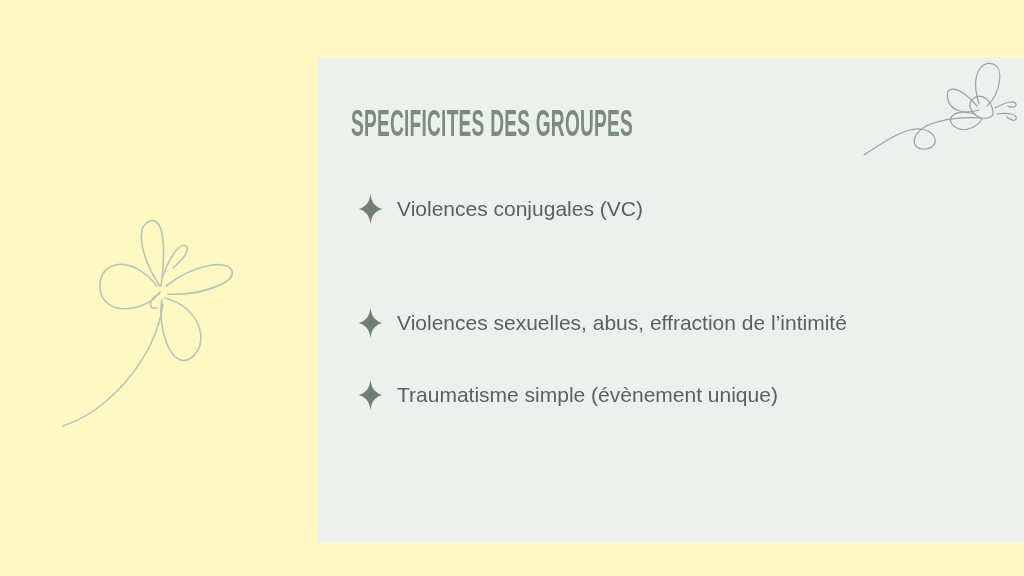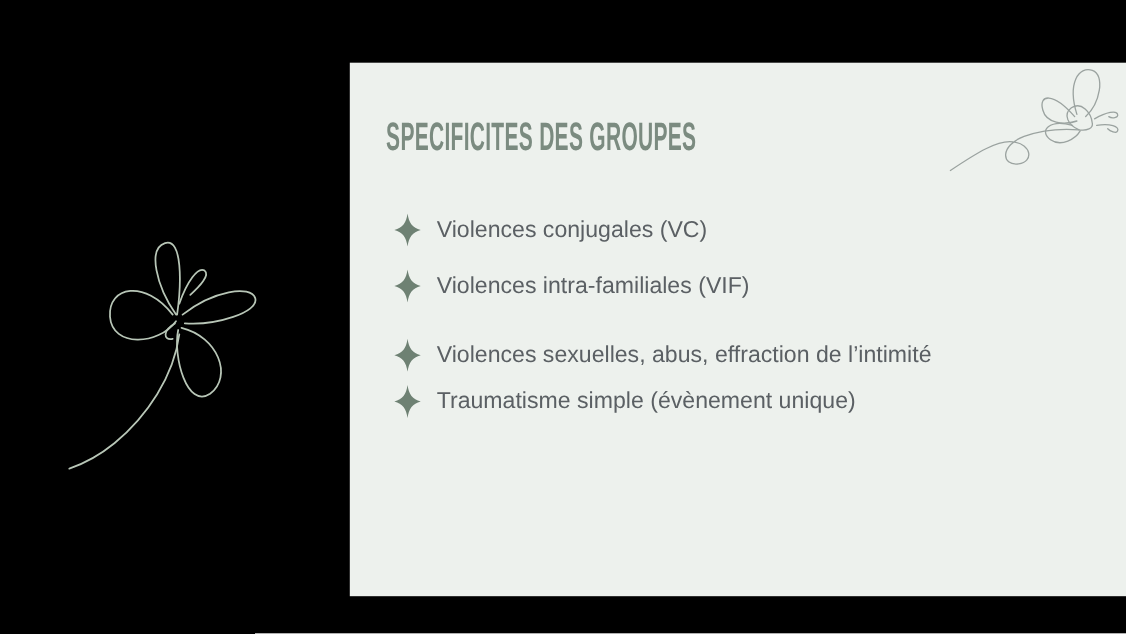--- a/index.html
+++ b/index.html
@@ -7,7 +7,7 @@
     position: relative;
     width: 1024px;
     height: 576px;
-    background: #000000;
+    background: #fef9c3;
     overflow: hidden;
     font-family: "Liberation Sans", sans-serif;
   }

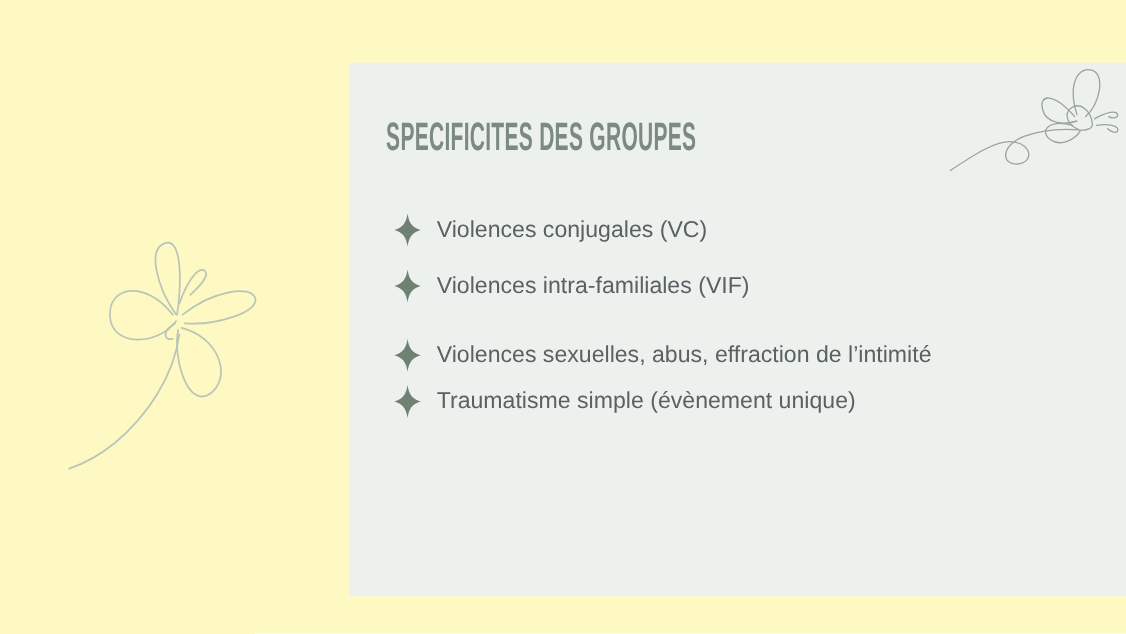--- a/index.html
+++ b/index.html
@@ -78,12 +78,6 @@
     <span class="bullet-text">Violences conjugales (VC)</span>
   </div>
 
-  <div class="bullet-row row-1">
-    <svg class="sparkle" viewBox="0 0 24 30">
-      <path d="M12 0 C13.2 8.5 16.5 13 24 15 C16.5 17 13.2 21.5 12 30 C10.8 21.5 7.5 17 0 15 C7.5 13 10.8 8.5 12 0 Z"></path>
-    </svg>
-    <span class="bullet-text">Violences intra-familiales (VIF)</span>
-  </div>
 
   <div class="bullet-row row-2">
     <svg class="sparkle" viewBox="0 0 24 30">

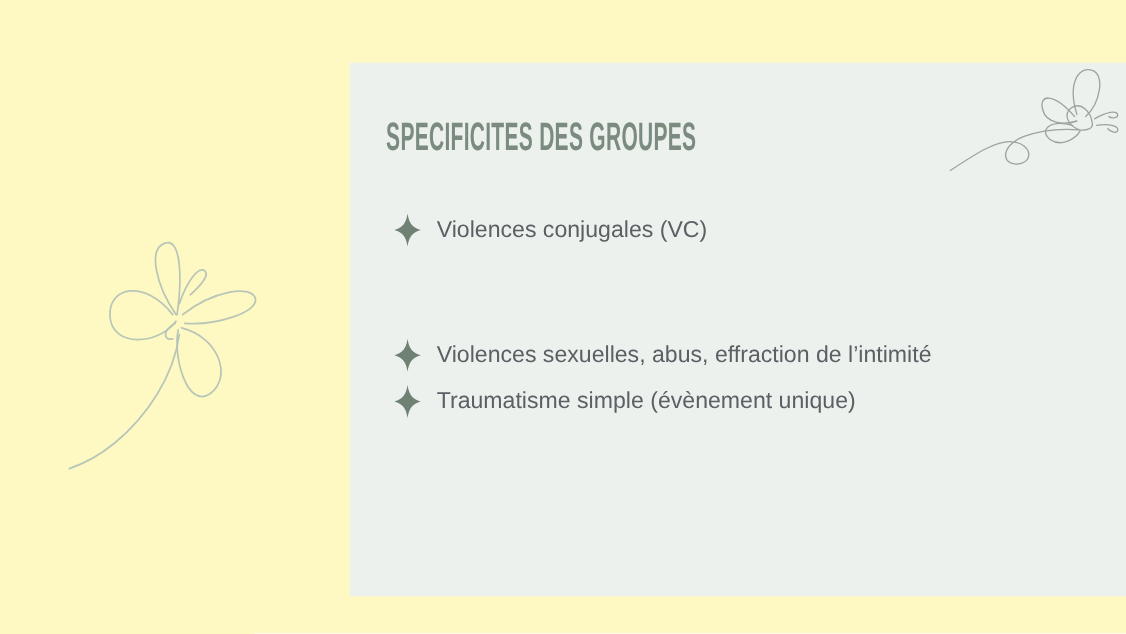--- a/index.html
+++ b/index.html
@@ -54,7 +54,7 @@
   .row-0 { top: 194px; align-items: flex-end; }
   .row-1 { top: 245px; }
   .row-2 { top: 308px; justify-content: center; }
-  .row-3 { top: 350px; }
+  .row-3 { top: 380px; }
   .row-4 { top: 431px; }
   .butterfly-left  { position: absolute; left: 60px;  top: 212px; }
   .butterfly-right { position: absolute; left: 860px; top: 55px; }

